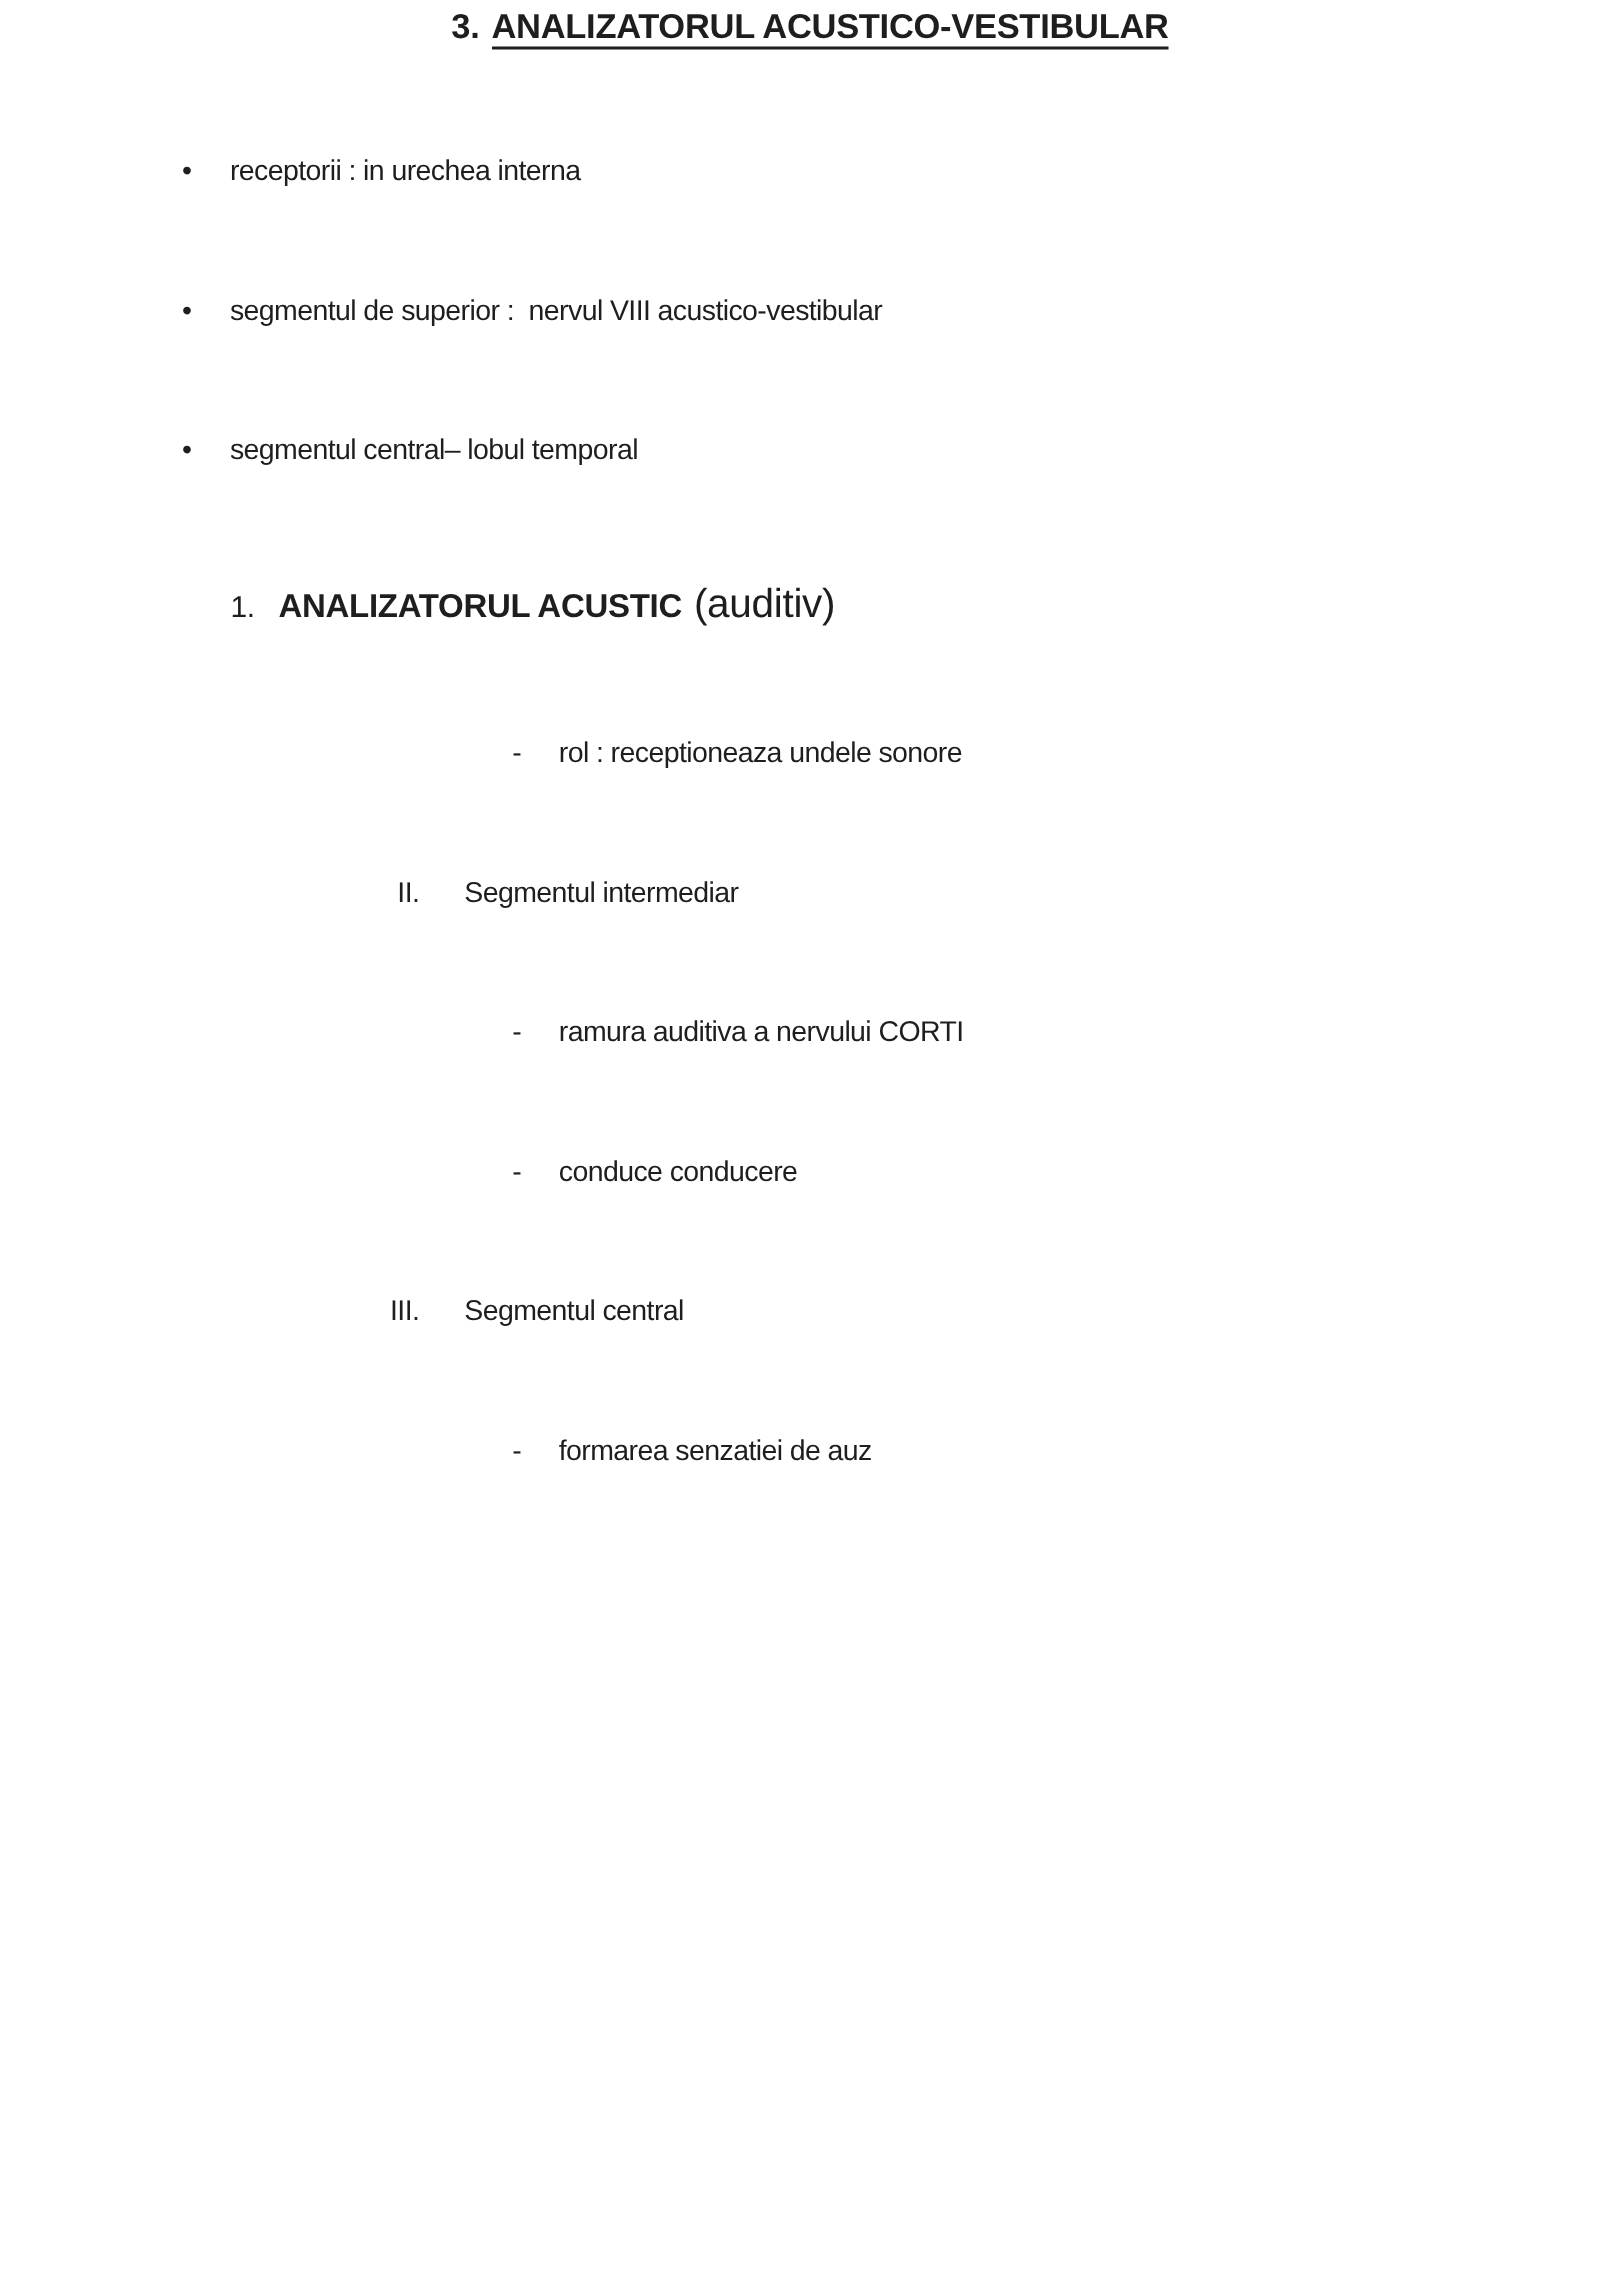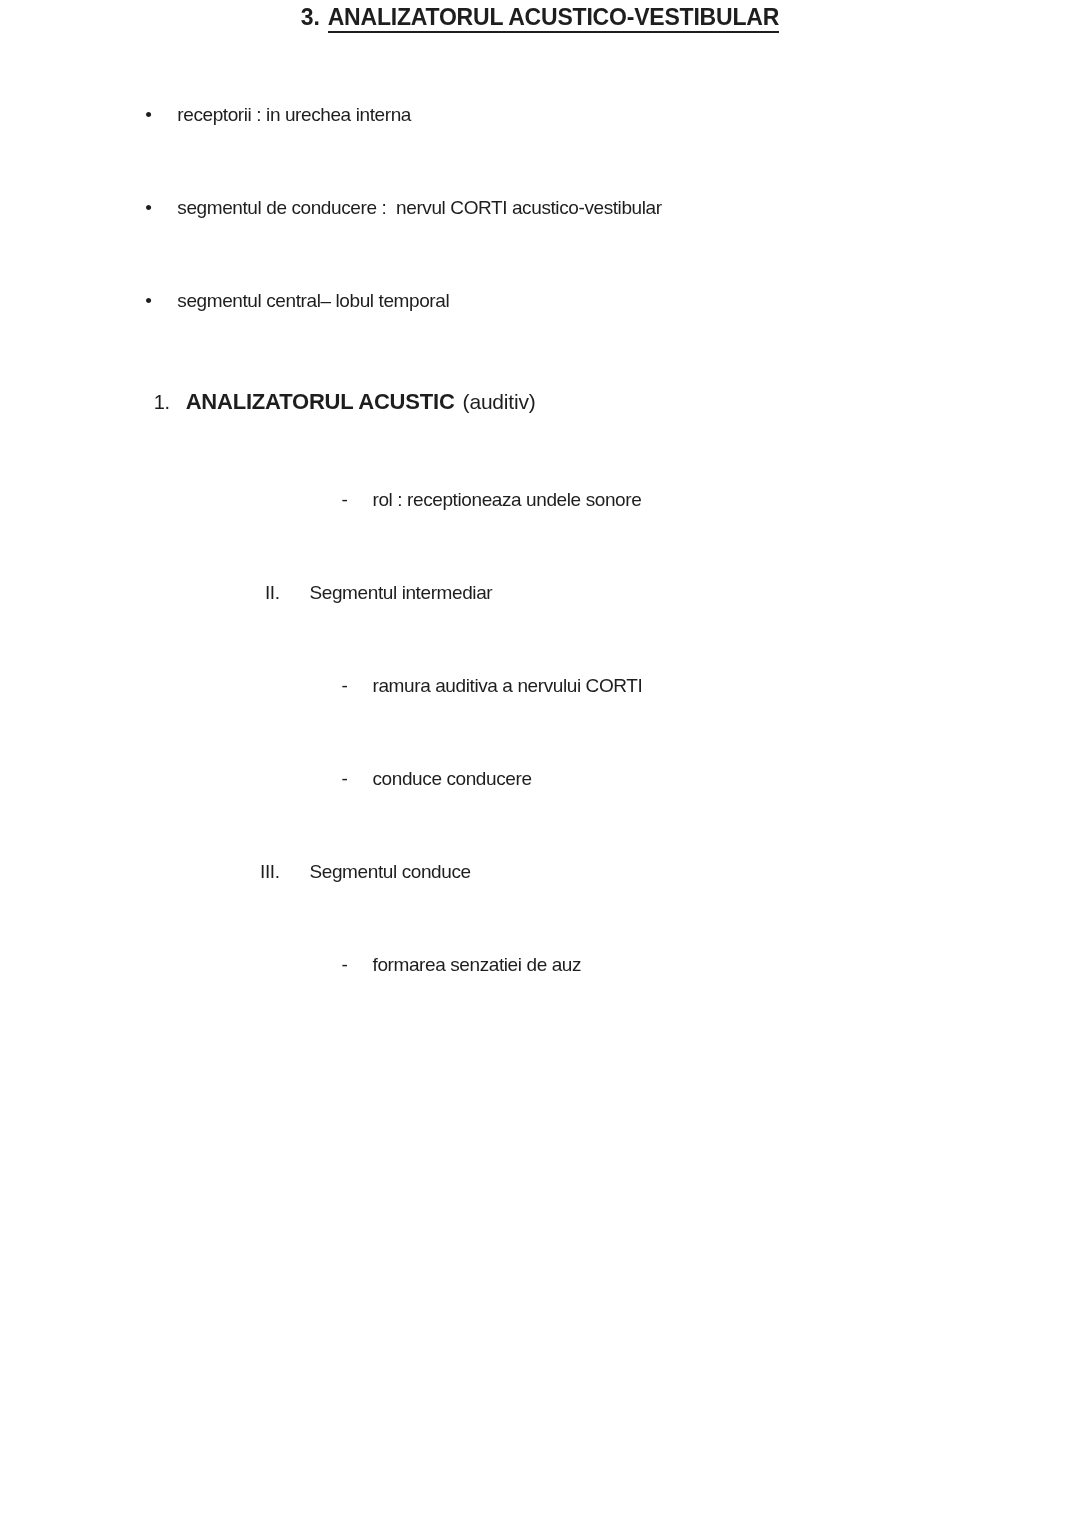--- a/index.html
+++ b/index.html
@@ -41,7 +41,7 @@
   }
   
   .intro-list { margin-top: 34px; }
-  .intro-row { padding-left: 116px; }
+  .intro-row { padding-left: 92px; }
   .bullet-marker { display: inline-block; width: 32px; }
   
   .sec-heading {

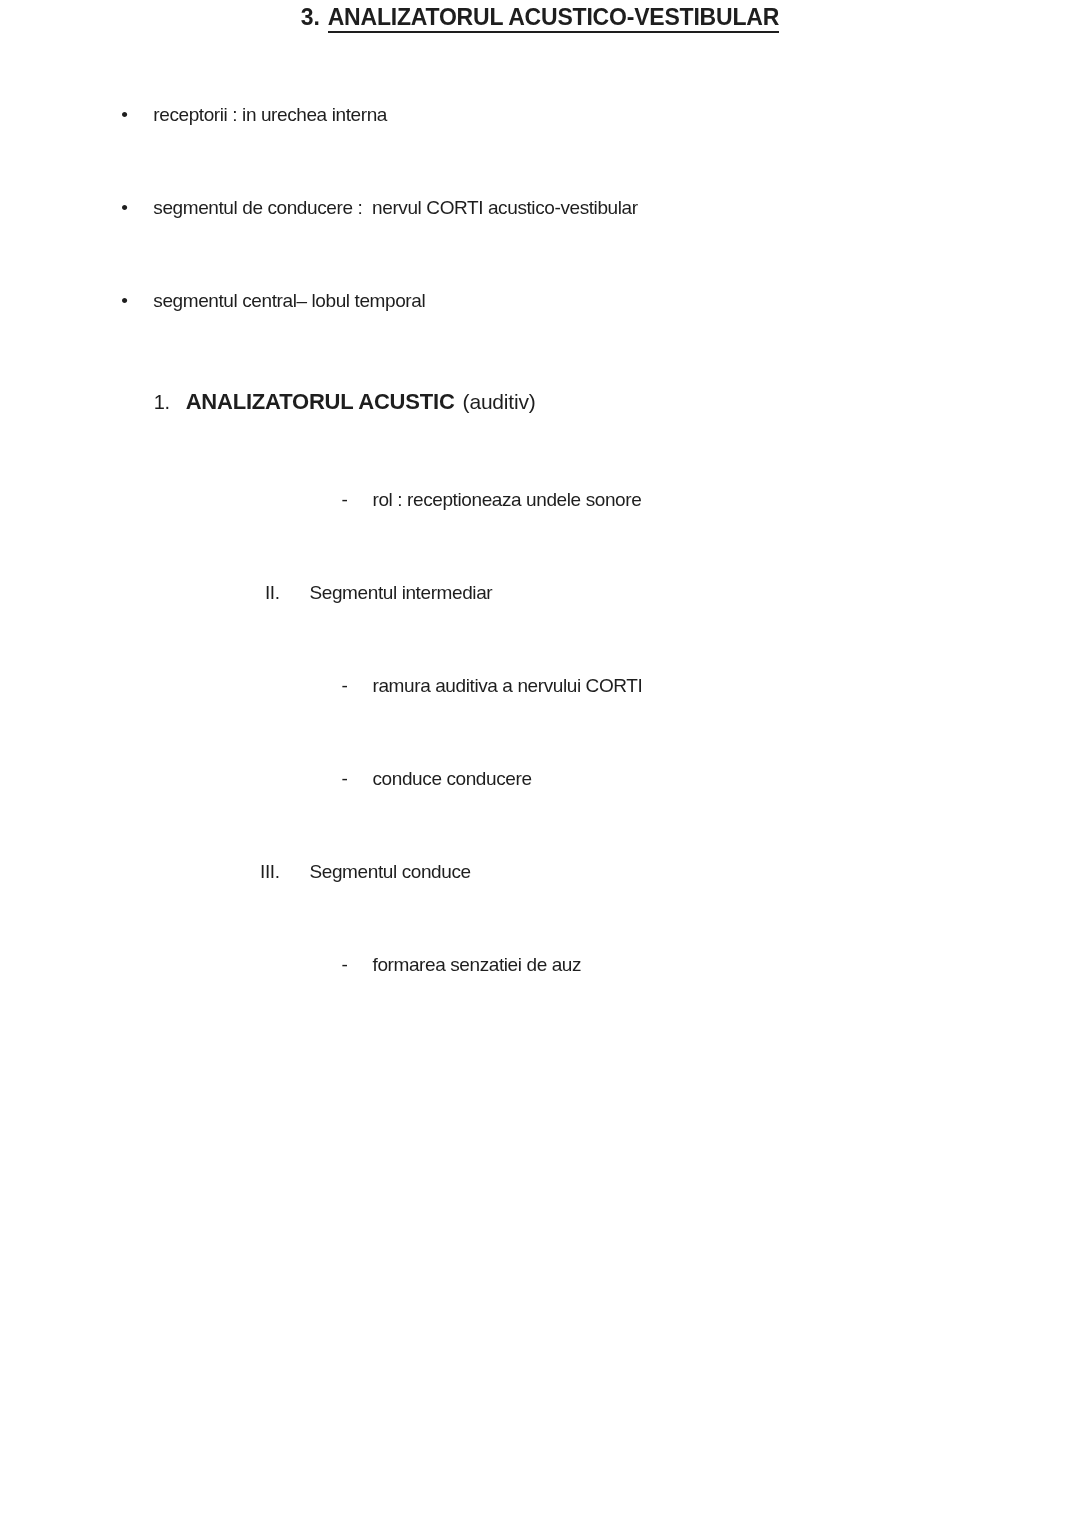--- a/index.html
+++ b/index.html
@@ -77,7 +77,7 @@
       <span class="bullet-marker">•</span><span>receptorii : in urechea interna</span>
     </div>
     <div class="line intro-row">
-      <span class="bullet-marker">•</span><span>segmentul de conducere :  nervul CORTI acustico-vestibular</span>
+      <span class="bullet-marker">•</span><span>segmentul de superior :  nervul VIII acustico-vestibular</span>
     </div>
     <div class="line intro-row">
       <span class="bullet-marker">•</span><span>segmentul central– lobul temporal</span>

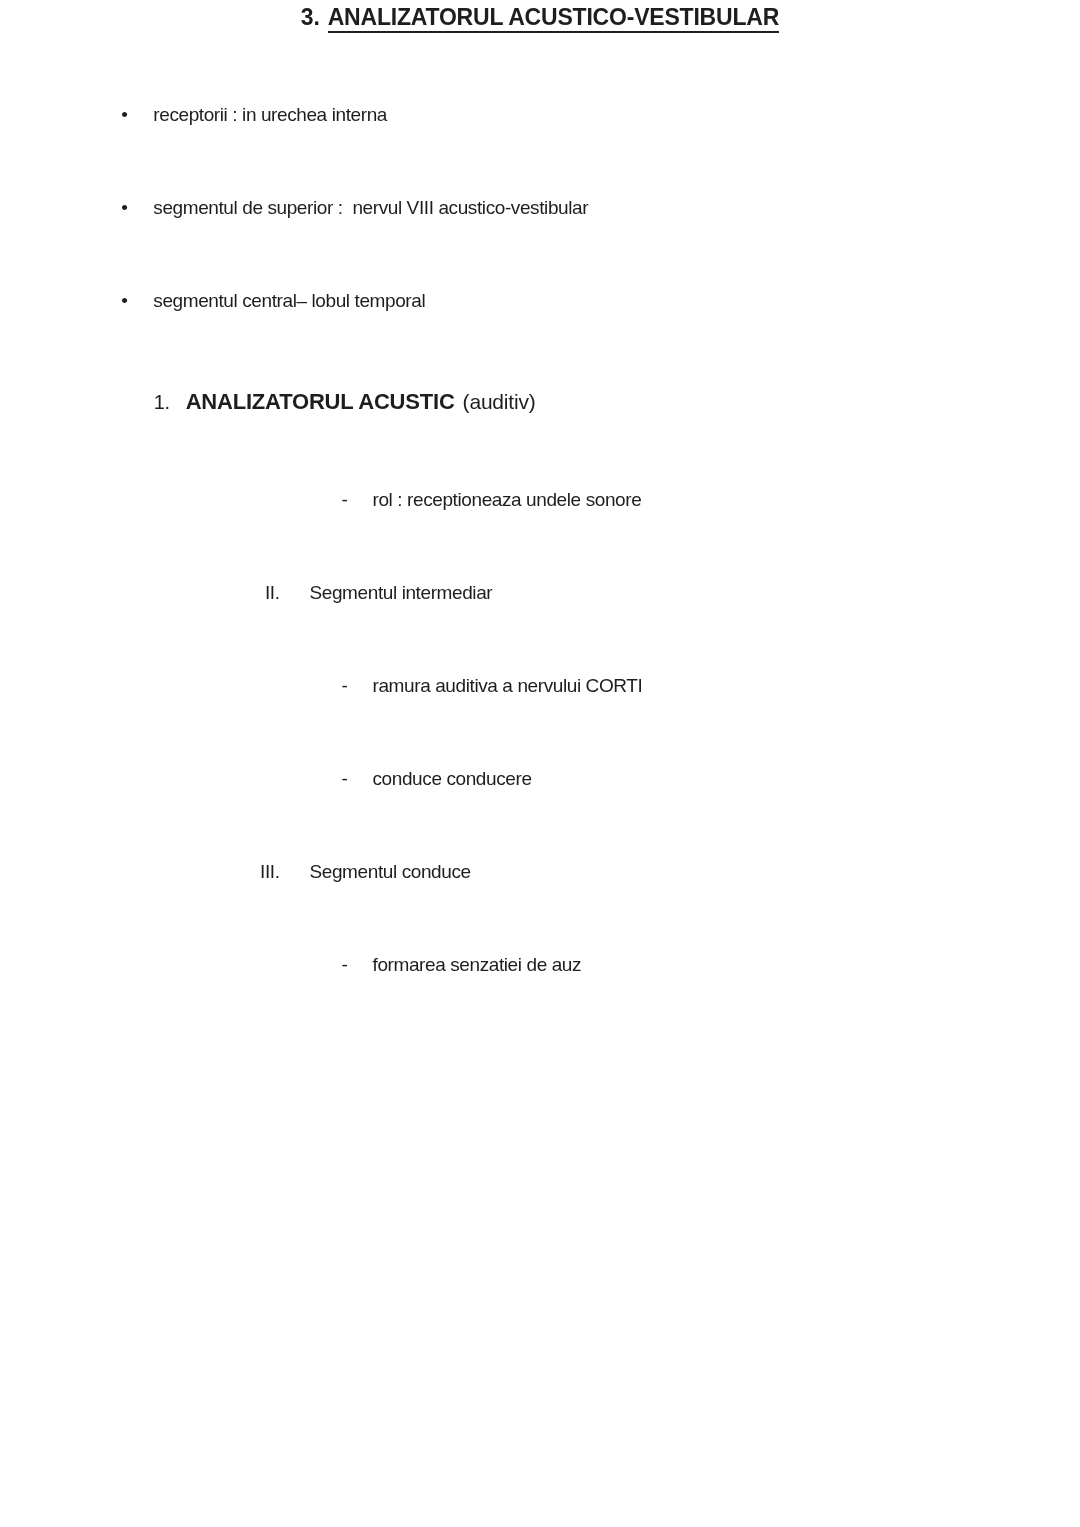--- a/index.html
+++ b/index.html
@@ -53,7 +53,7 @@
   .sec-heading.first { margin-top: 4px; }
   .sec-num { display: inline-block; width: 32px; font-size: 20px; }
   .sec-title { font-weight: bold; text-align: center; }
-  .sec-sub { margin-left: 8px; font-size: 21px; }
+  .sec-sub { margin-left: 8px; font-size: 27px; }
   
   .roman1 { padding-left: 237px; }
   .roman1 .roman-marker { display: inline-block; width: 23px; text-align: right; }

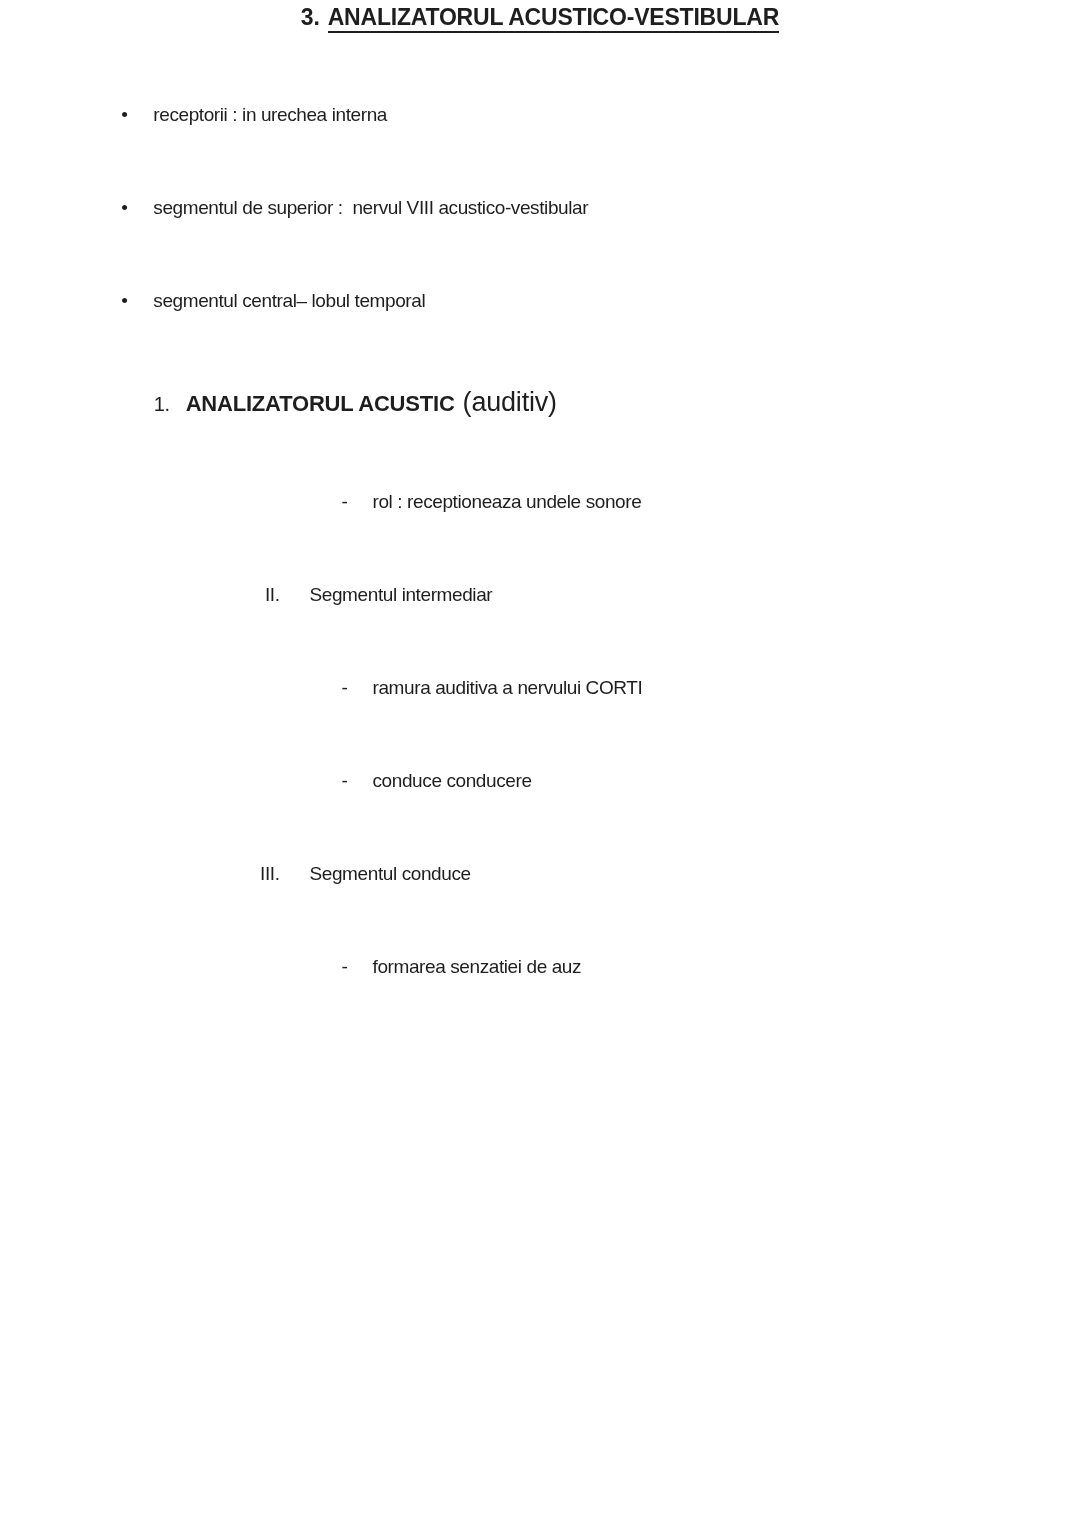--- a/index.html
+++ b/index.html
@@ -103,7 +103,7 @@
   </div>
 
   <div class="line roman1">
-    <span class="roman-marker">III.</span><span class="roman-label">Segmentul conduce</span>
+    <span class="roman-marker">III.</span><span class="roman-label">Segmentul central</span>
   </div>
   <div class="line dash1">
     <span class="dash-marker">-</span><span>formarea senzatiei de auz</span>

